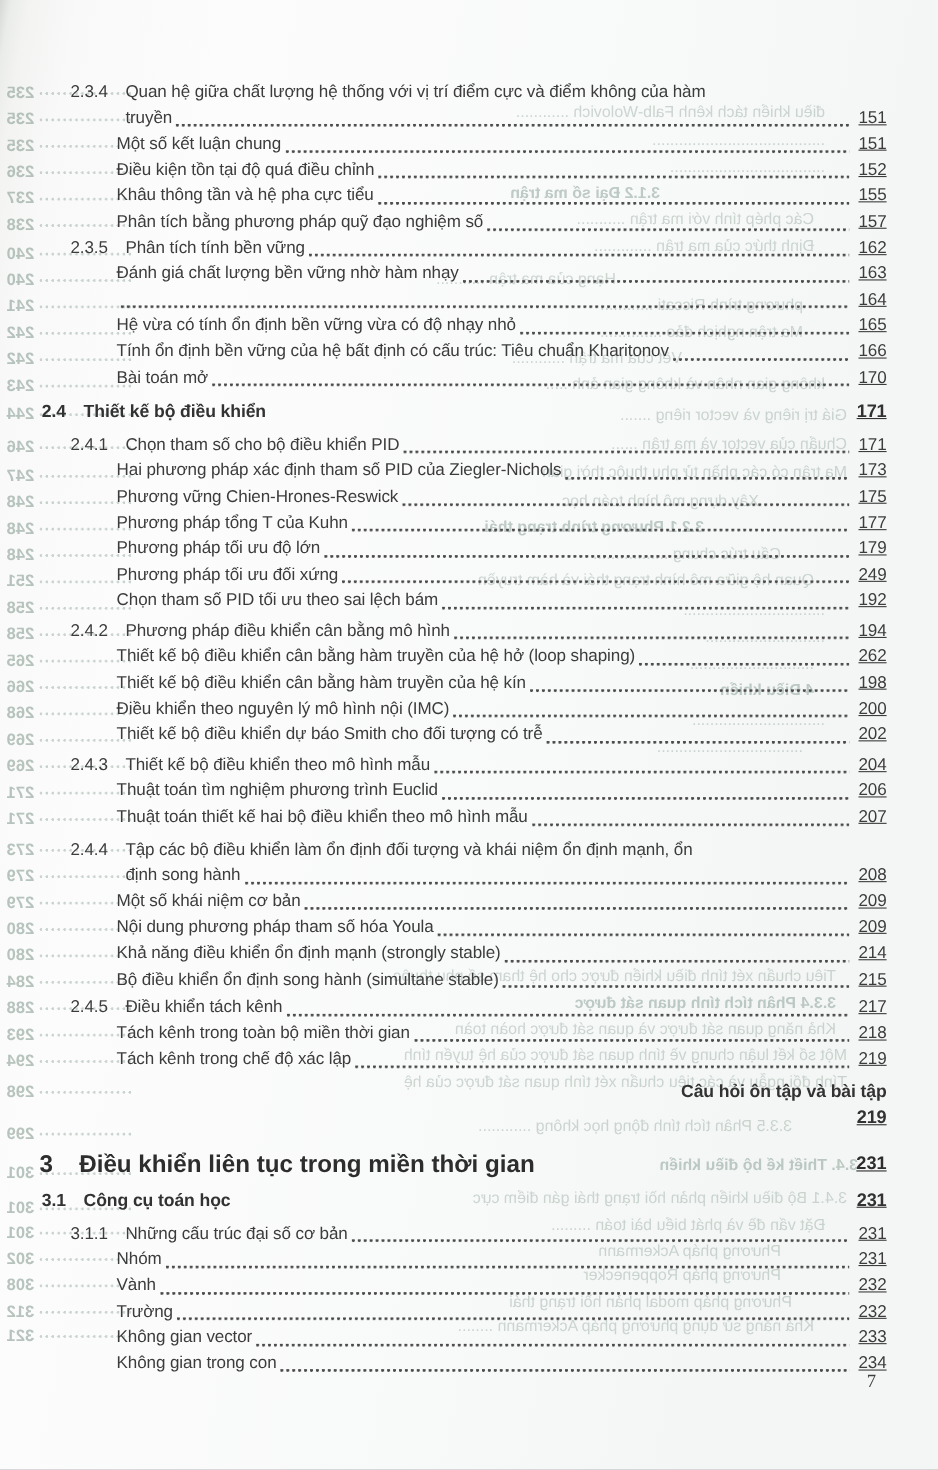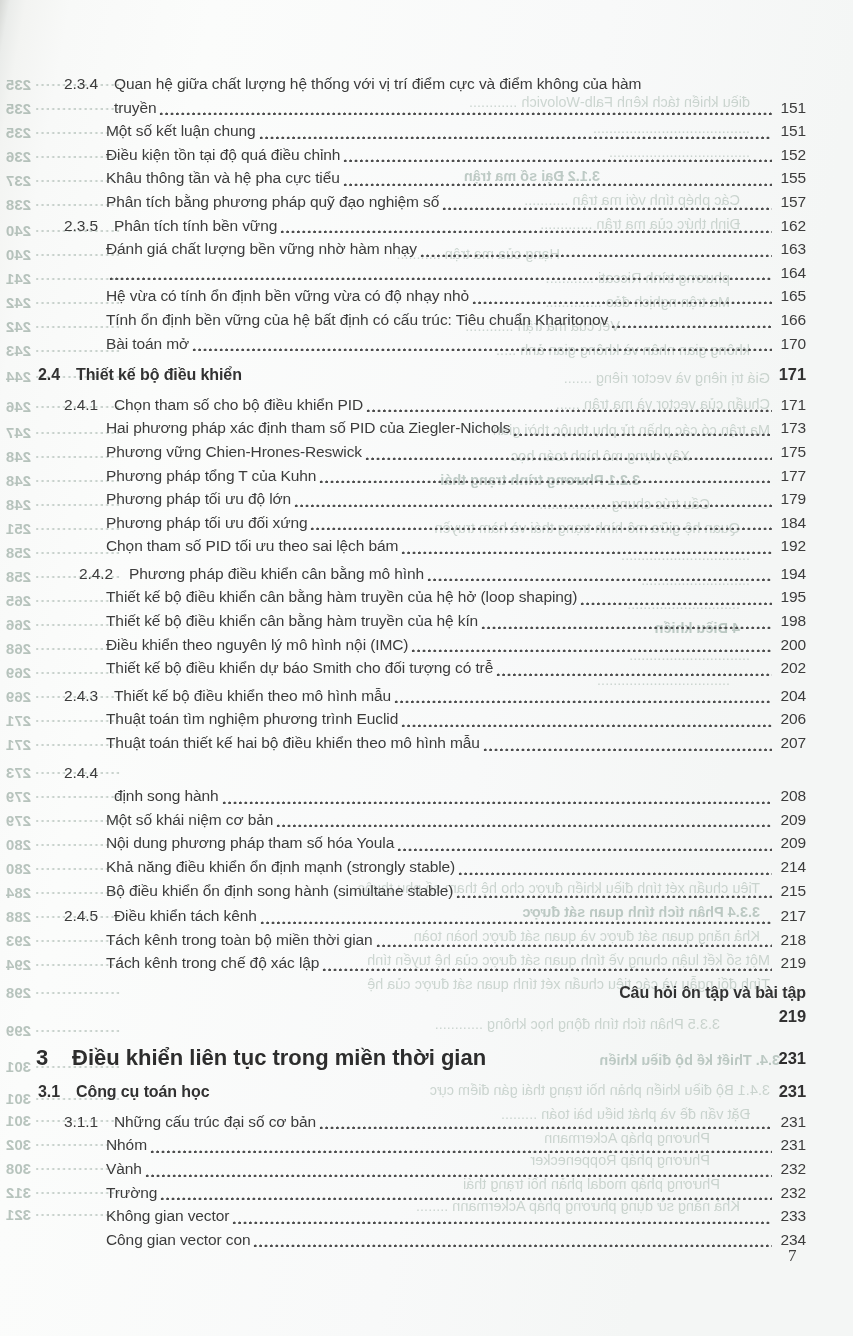--- a/index.html
+++ b/index.html
@@ -25,7 +25,7 @@
     background-image:radial-gradient(circle at 2.2px 2.8px,#4b4b4b 1.15px,rgba(0,0,0,0) 1.5px);
     background-size:5.4px 5px;background-repeat:repeat-x;}
   .sp{flex:1 1 auto;}
-  .pg{text-align:right;min-width:30px;}
+  .pg{text-align:right;min-width:30px;text-decoration:underline;}
   
   .bleed{position:absolute;inset:0;pointer-events:none;}
   .ghost{position:absolute;left:6px;width:118px;display:flex;align-items:center;

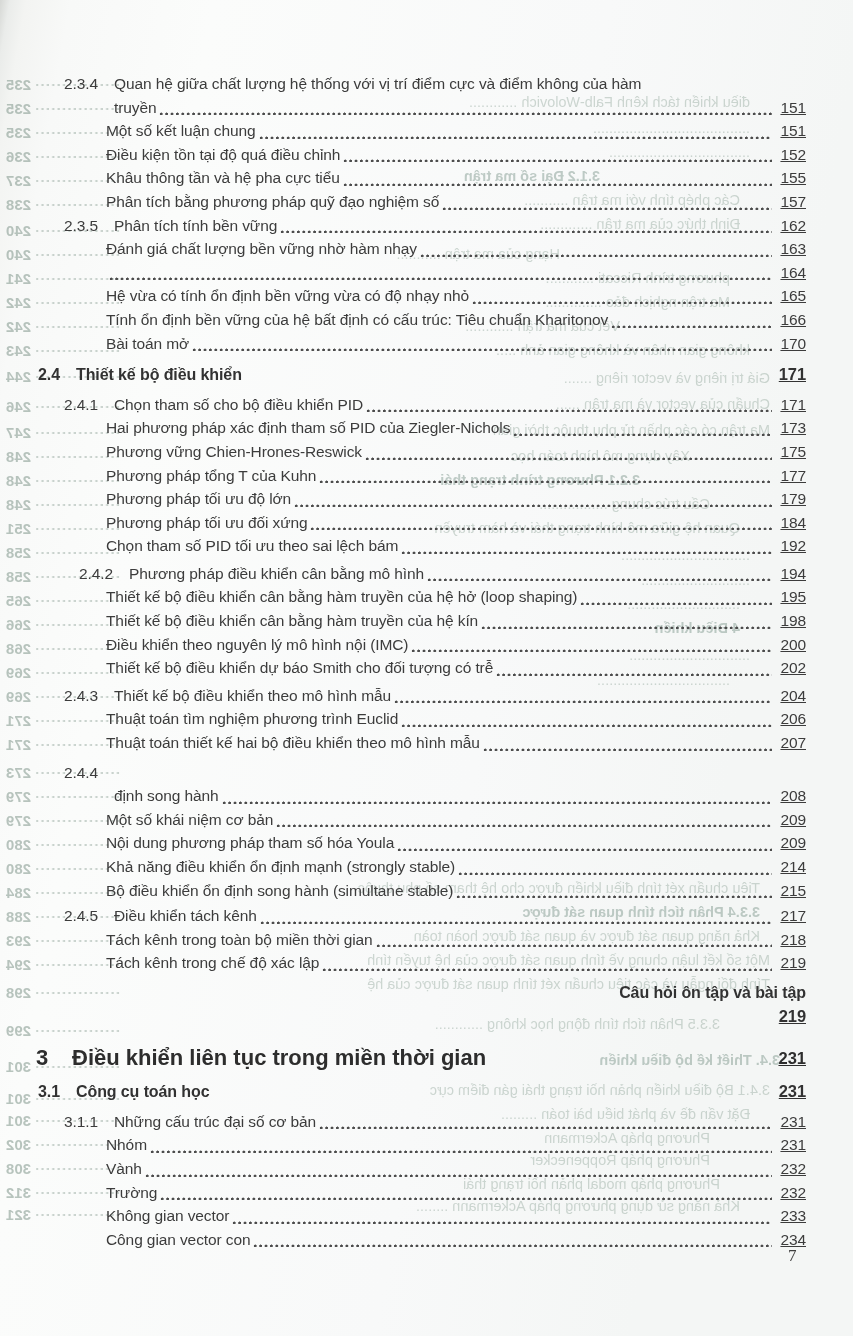--- a/index.html
+++ b/index.html
@@ -361,7 +361,7 @@
       <div class="row sub">
         <span class="title">Phương pháp tối ưu đối xứng</span>
         <span class="lead"></span>
-        <span class="pg">184</span>
+        <span class="pg">249</span>
       </div>
       <div class="row sub">
         <span class="title">Chọn tham số PID tối ưu theo sai lệch bám</span>

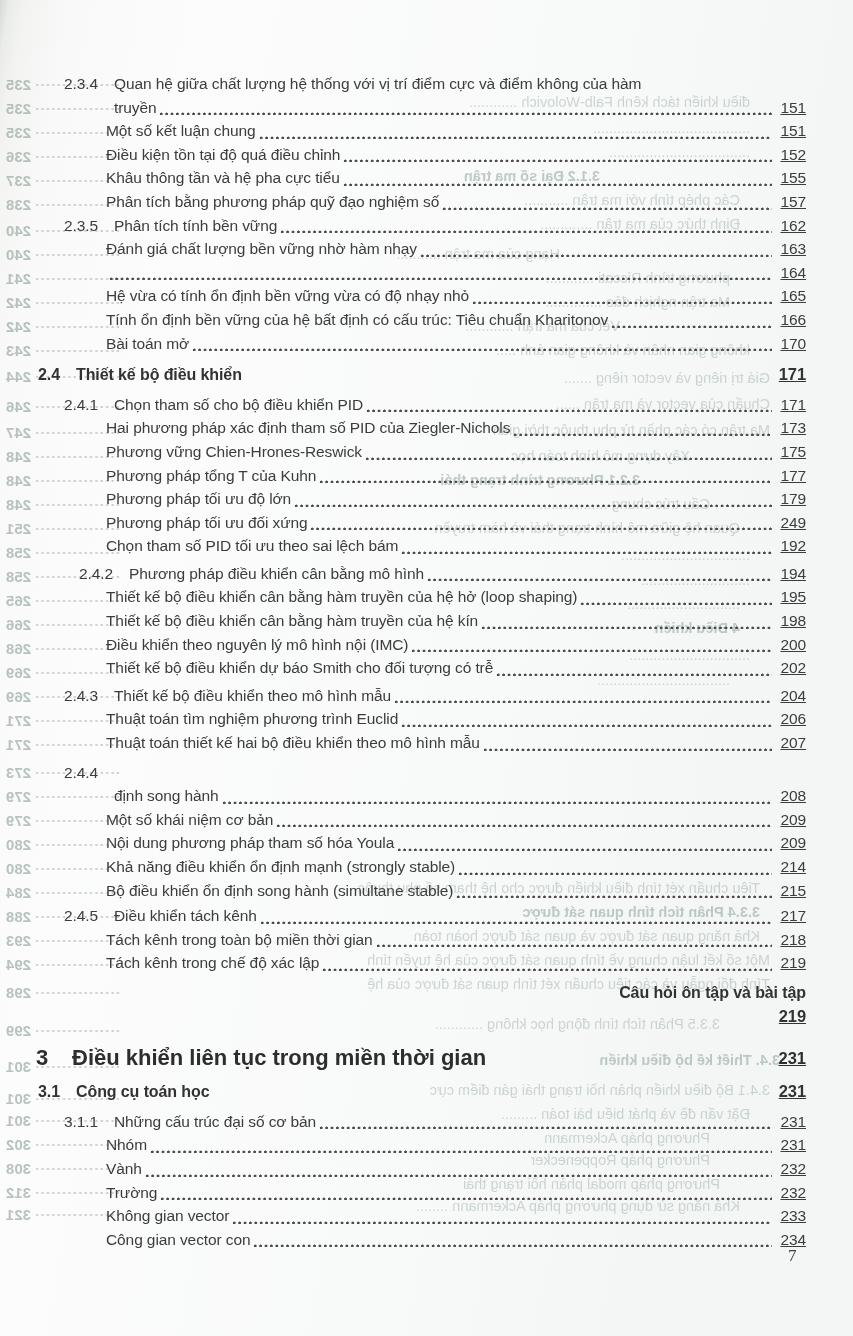--- a/index.html
+++ b/index.html
@@ -368,7 +368,7 @@
         <span class="lead"></span>
         <span class="pg">192</span>
       </div>
-      <div class="row l3" style="margin-top: 4px; margin-left: 15px;">
+      <div class="row l3" style="margin-top: 4px;">
         <span class="num">2.4.2</span>
         <span class="title">Phương pháp điều khiển cân bằng mô hình</span>
         <span class="lead"></span>

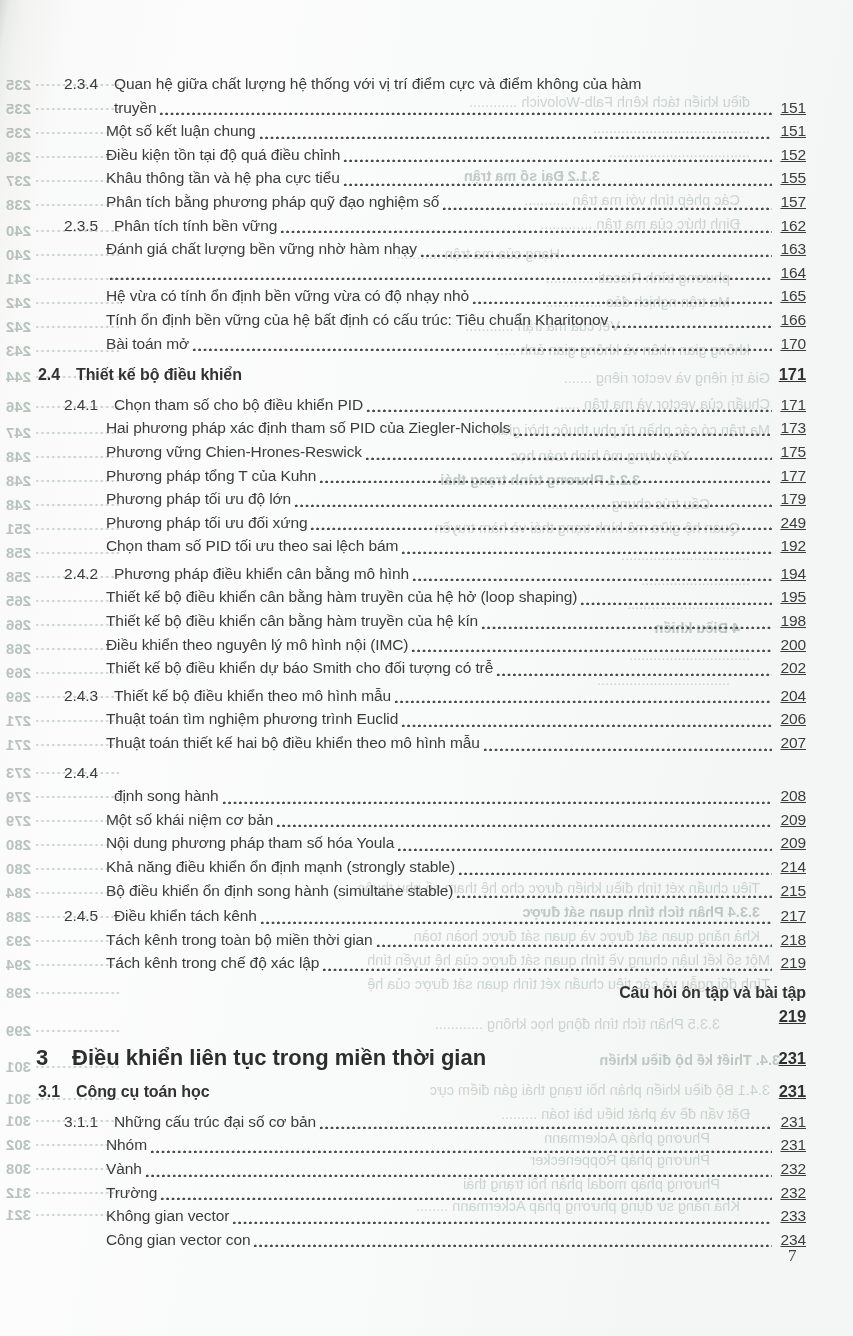--- a/index.html
+++ b/index.html
@@ -377,7 +377,7 @@
       <div class="row sub">
         <span class="title">Thiết kế bộ điều khiển cân bằng hàm truyền của hệ hở (loop shaping)</span>
         <span class="lead"></span>
-        <span class="pg">195</span>
+        <span class="pg">262</span>
       </div>
       <div class="row sub">
         <span class="title">Thiết kế bộ điều khiển cân bằng hàm truyền của hệ kín</span>

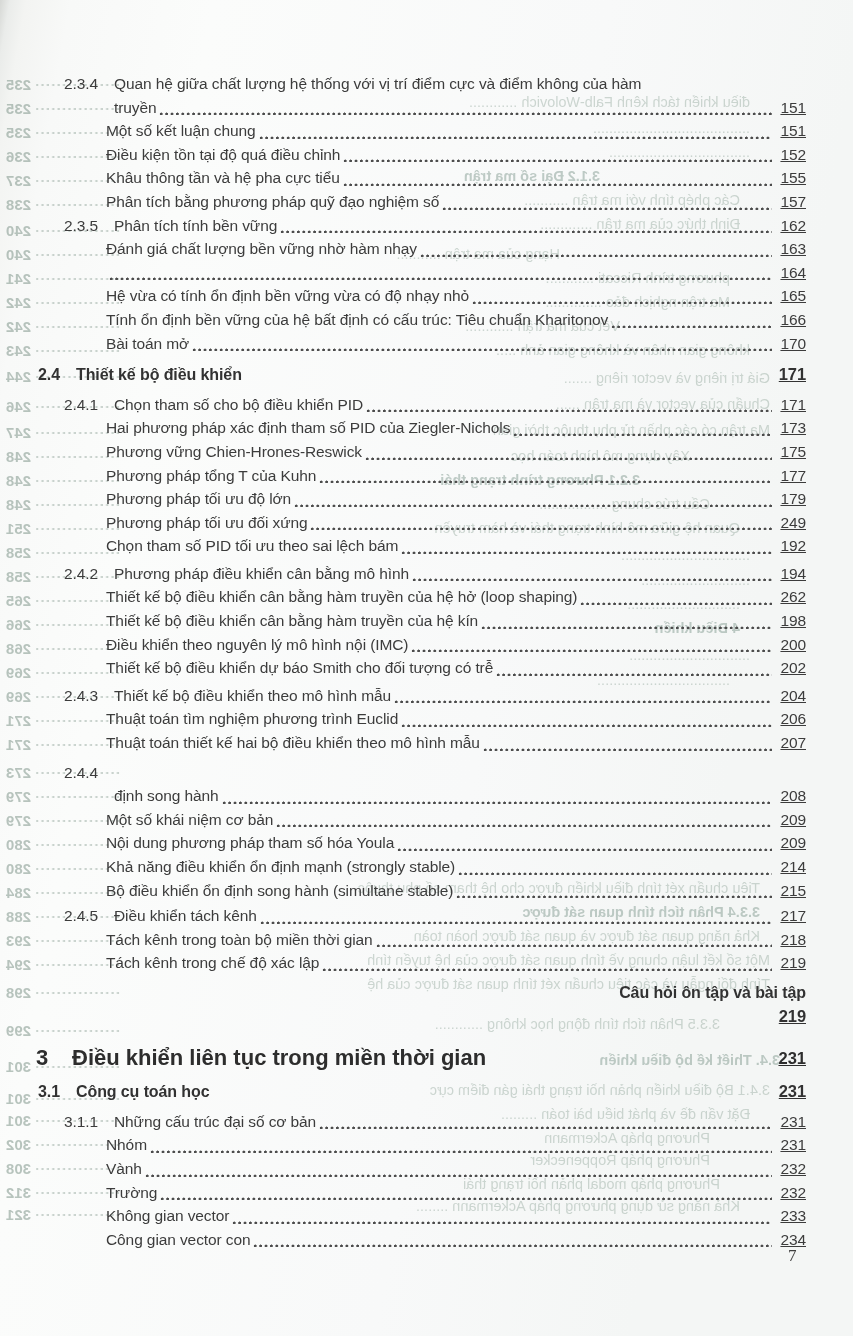--- a/index.html
+++ b/index.html
@@ -412,6 +412,7 @@
       </div>
       <div class="row l3" style="margin-top: 6px;">
         <span class="num">2.4.4</span>
+        <span class="title">Tập các bộ điều khiển làm ổn định đối tượng và khái niệm ổn định mạnh, ổn</span>
       </div>
       <div class="row cont">
         <span class="title">định song hành</span>

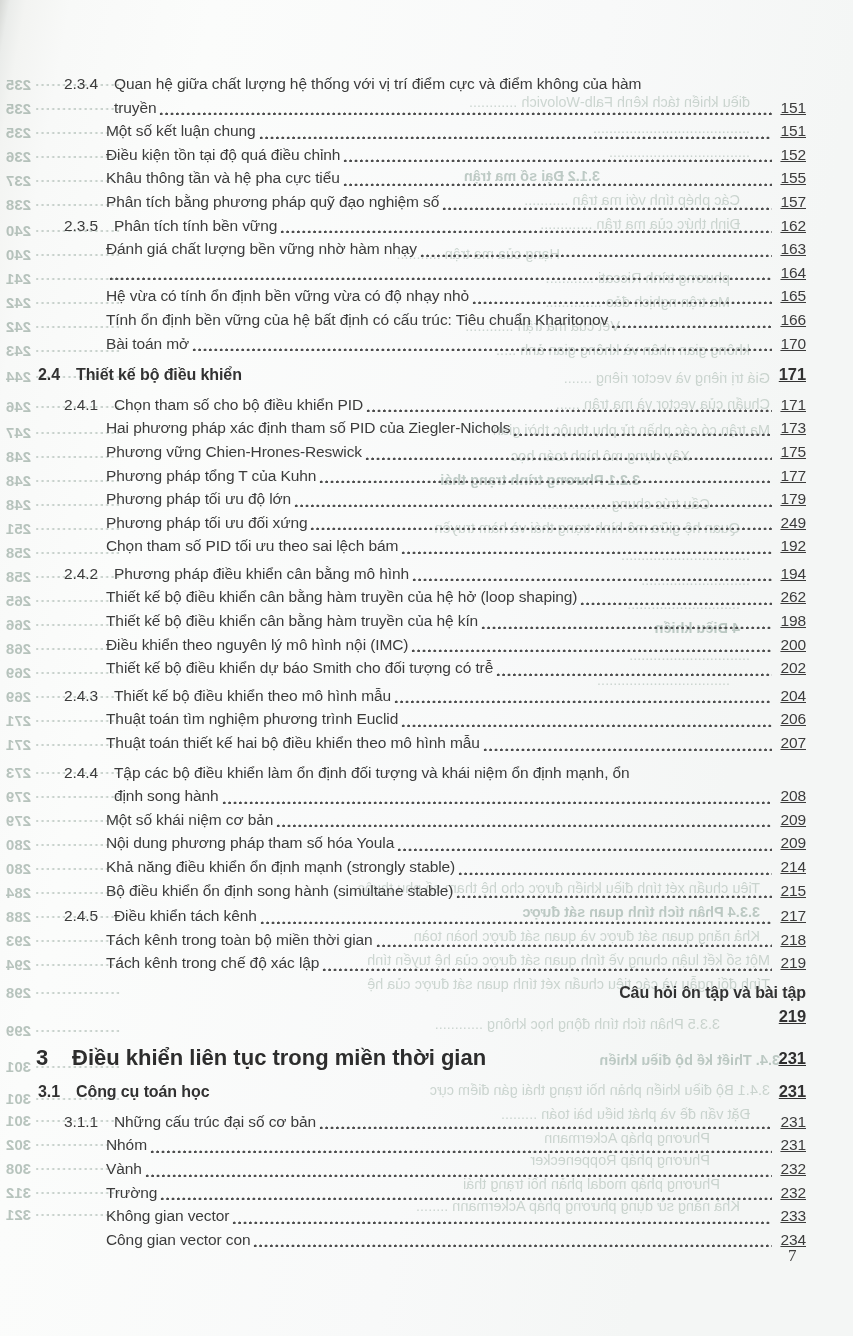--- a/index.html
+++ b/index.html
@@ -499,7 +499,7 @@
         <span class="pg">233</span>
       </div>
       <div class="row sub">
-        <span class="title">Công gian vector con</span>
+        <span class="title">Không gian trong con</span>
         <span class="lead"></span>
         <span class="pg">234</span>
       </div>

